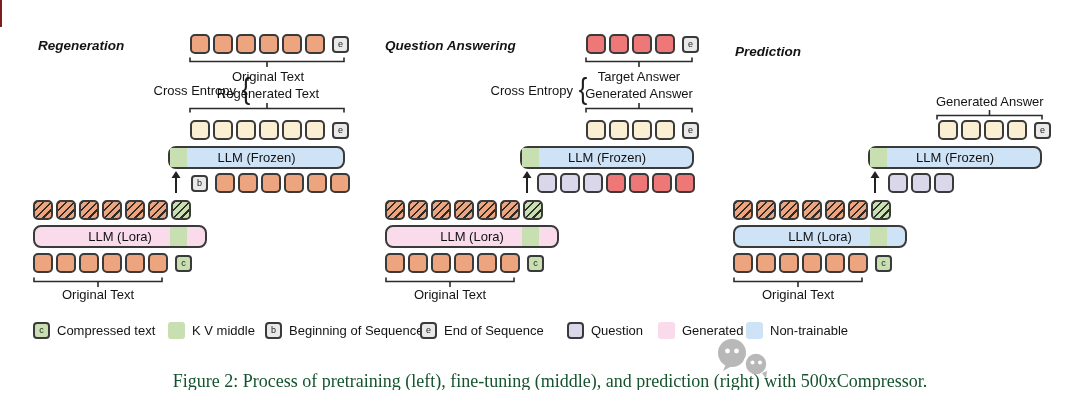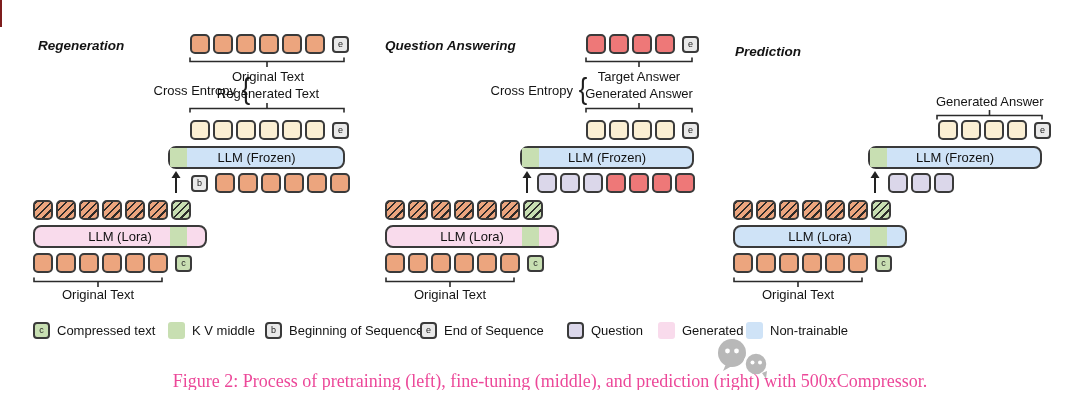--- a/index.html
+++ b/index.html
@@ -46,7 +46,7 @@
   .wm-text{font-size:28px;letter-spacing:1px;line-height:1.2;white-space:nowrap;color:#b3b3b3;}
   
   .figcap{position:absolute;left:0;right:0;text-align:center;
-          font-family:"Liberation Serif","DejaVu Serif",serif;font-size:18px;color:#ec4899;padding-left:20px;}
+          font-family:"Liberation Serif","DejaVu Serif",serif;font-size:18px;color:#14532d;padding-left:20px;}
   .redline{position:absolute;left:0;top:0;width:2px;height:27px;background:#7e1d1d;}
 </style>
 </head>

